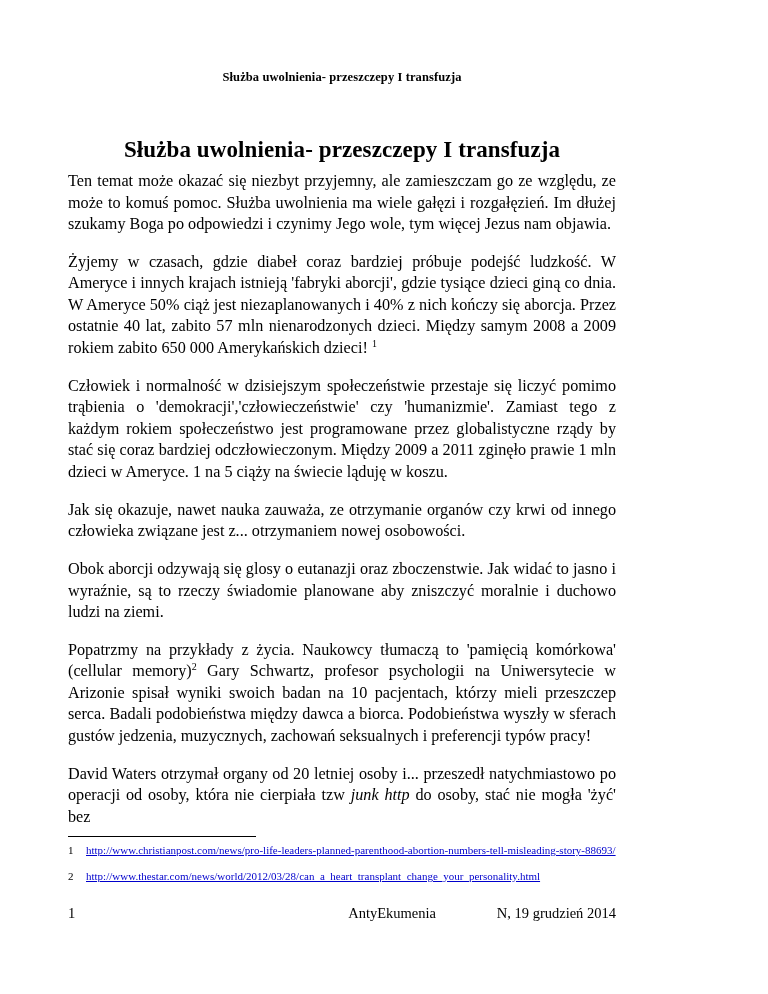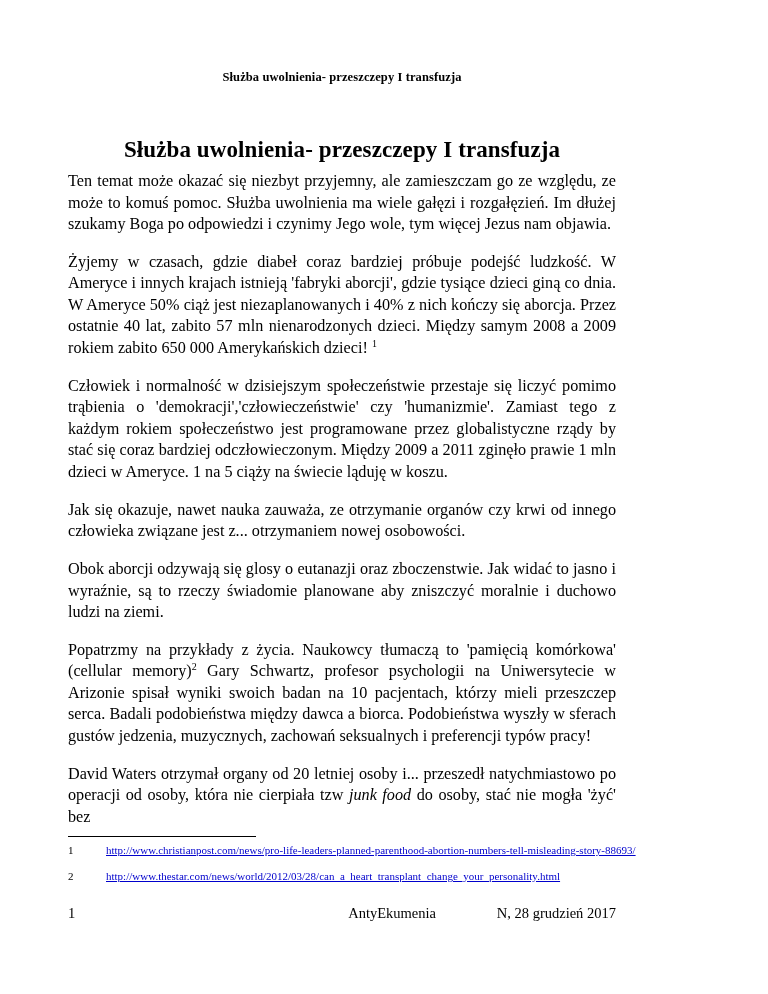--- a/index.html
+++ b/index.html
@@ -129,7 +129,7 @@
 
   <p class="body-text"><span>Popatrzmy na przykłady z życia. Naukowcy tłumaczą to 'pamięcią komórkowa' (cellular memory)</span><sup>2</sup><span> Gary Schwartz, profesor psychologii na Uniwersytecie w Arizonie spisał wyniki swoich badan na 10 pacjentach, którzy mieli przeszczep serca. Badali podobieństwa między dawca a biorca. Podobieństwa wyszły  w sferach gustów jedzenia, muzycznych, zachowań seksualnych i preferencji typów pracy!</span></p>
 
-  <p class="body-text"><span>David Waters  otrzymał organy od 20 letniej osoby i... przeszedł natychmiastowo po operacji od osoby, która nie cierpiała tzw </span><span class="italic">junk food</span><span> do osoby, stać nie mogła 'żyć' bez</span></p>
+  <p class="body-text"><span>David Waters  otrzymał organy od 20 letniej osoby i... przeszedł natychmiastowo po operacji od osoby, która nie cierpiała tzw </span><span class="italic">junk http</span><span> do osoby, stać nie mogła 'żyć' bez</span></p>
 
   <div class="footnote-sep"></div>
 

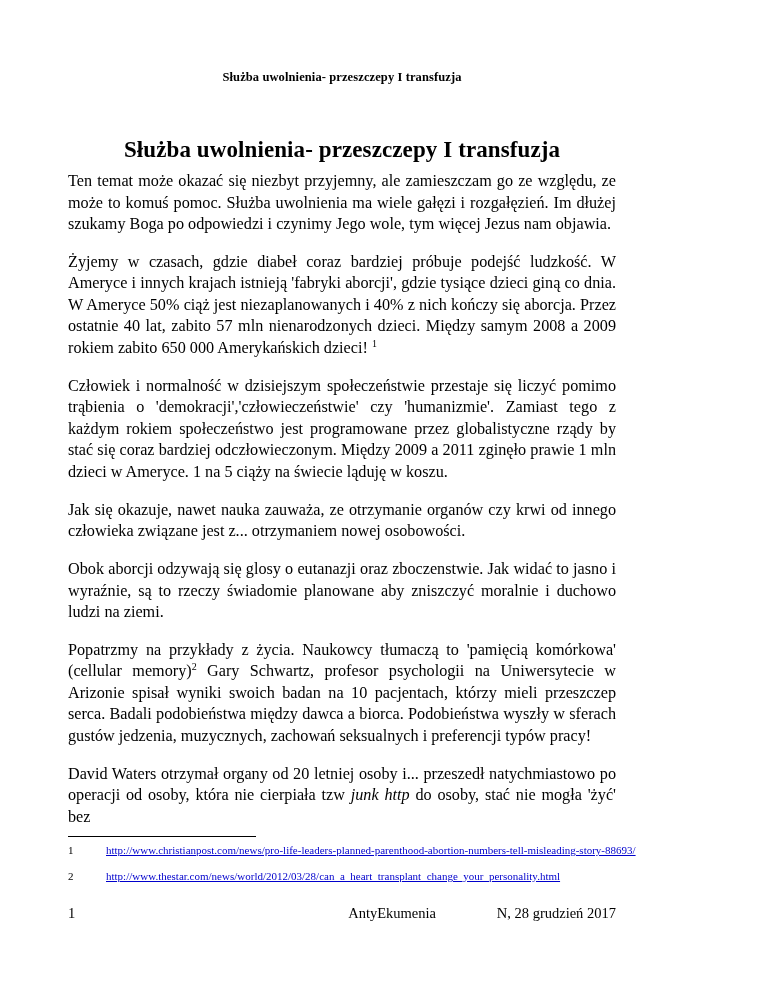--- a/index.html
+++ b/index.html
@@ -82,7 +82,6 @@
     color: #0000cc;
     text-decoration: underline;
     word-break: break-all;
-    margin-left: 20px;
   }
   .page-footer {
     position: absolute;

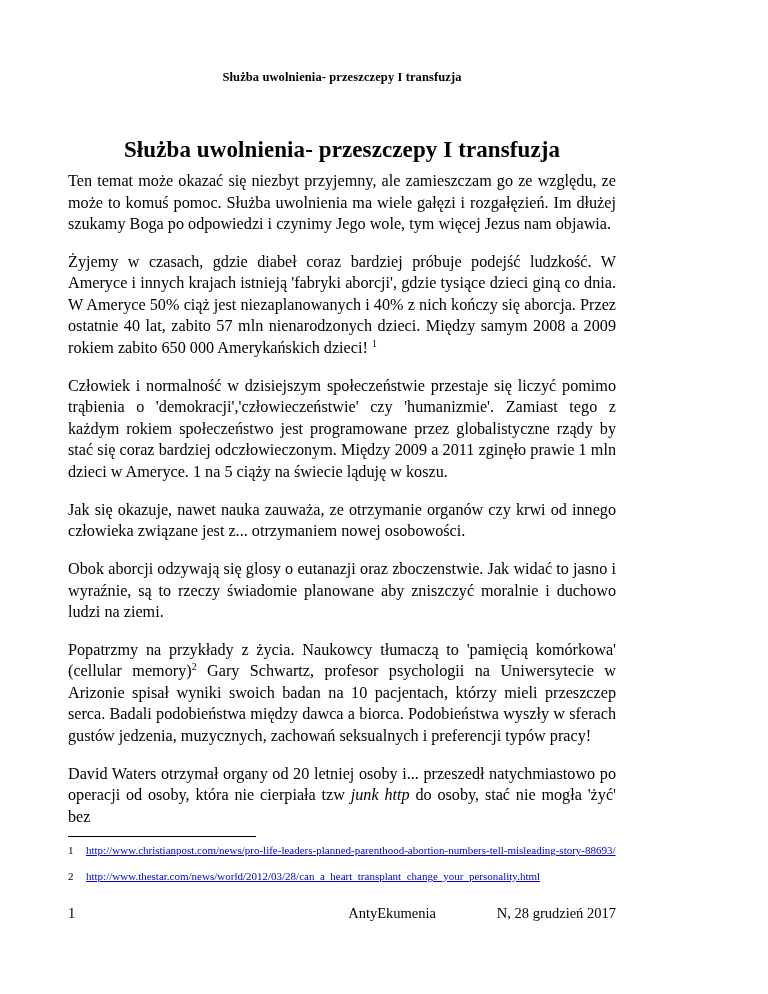--- a/index.html
+++ b/index.html
@@ -146,7 +146,7 @@
   <div class="page-footer">
     <span class="footer-left">1</span>
     <span class="footer-center">AntyEkumenia</span>
-    <span class="footer-right">N, 28 grudzień 2017</span>
+    <span class="footer-right">N, 19 grudzień 2014</span>
   </div>
 
 </div>

